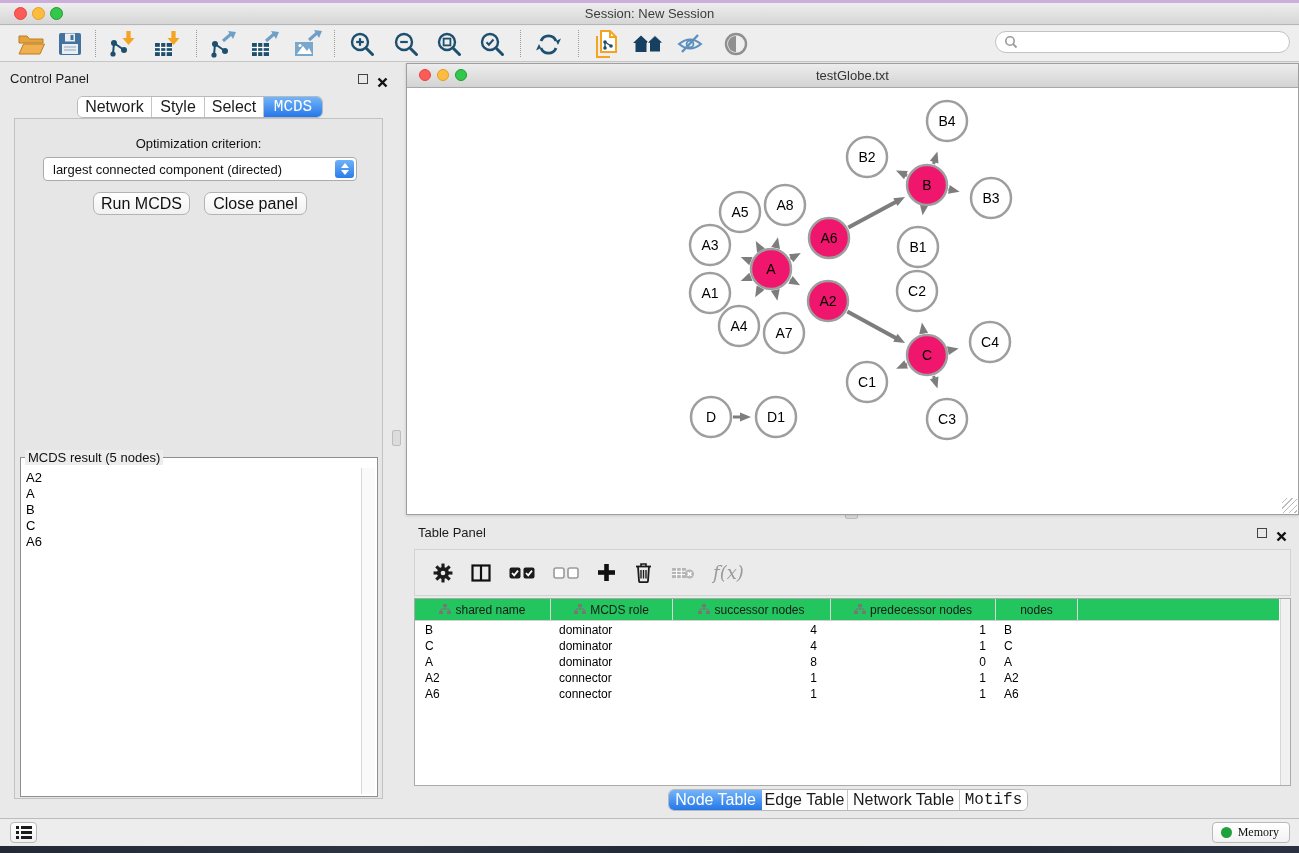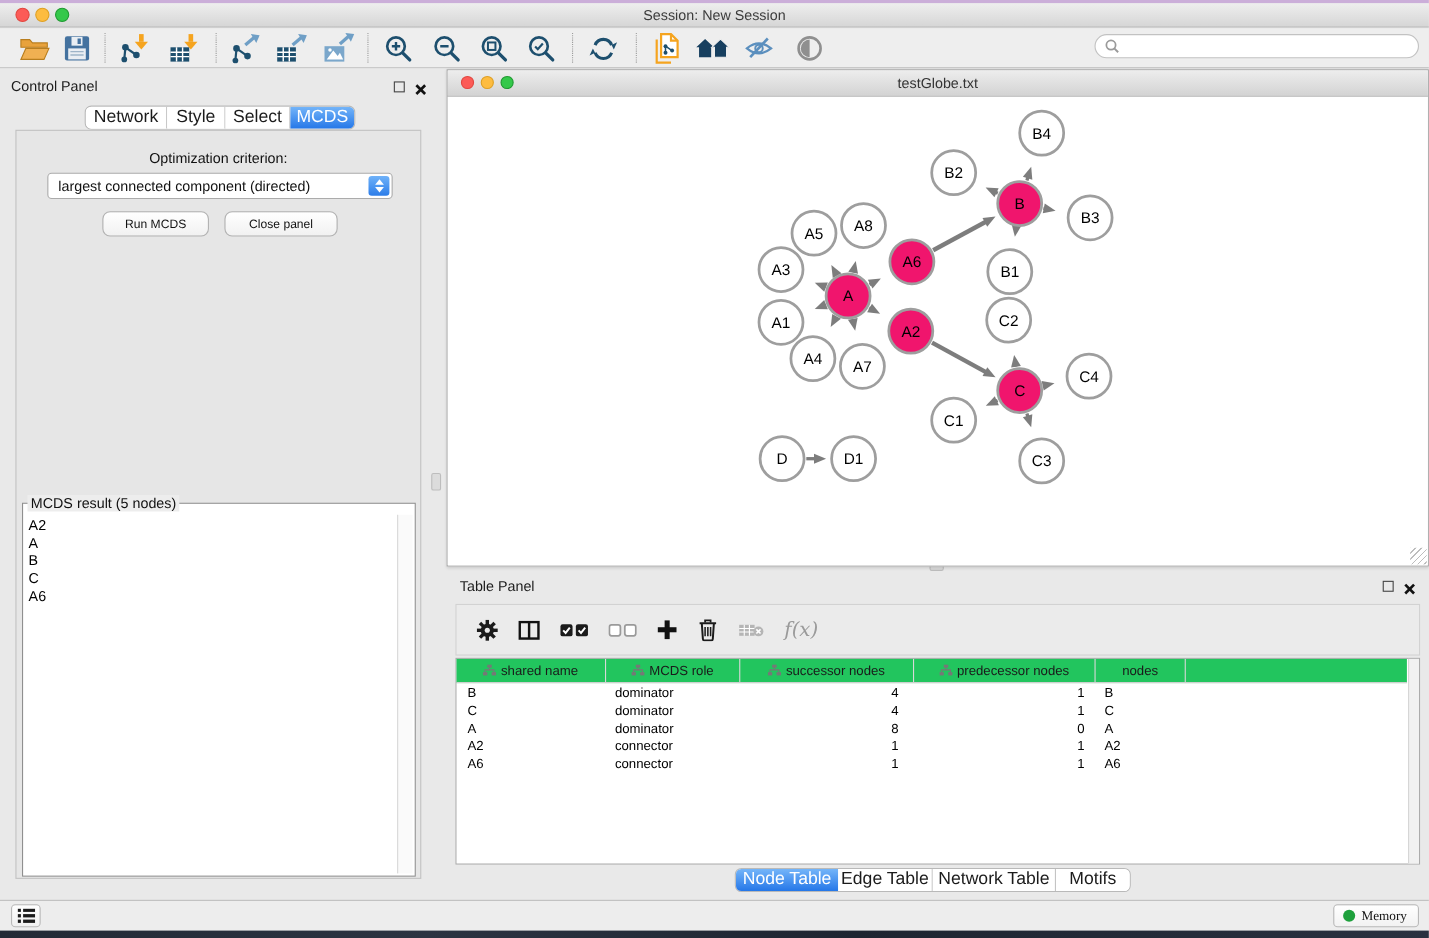--- a/index.html
+++ b/index.html
@@ -37,7 +37,7 @@
     border:1px solid #b9b9b9; border-radius:6px; background:#fff; overflow:hidden; }
   .seg { font-size:16px; color:#1b1b1b; display:flex; align-items:center; justify-content:center;
     border-right:1px solid #c4c4c4; background:#fff; cursor:default; }
-  .seg:last-child { border-right:none; }
+  .seg:last-child { border-right:none;font-family:Liberation Mono, monospace; }
   .seg.sel { background:linear-gradient(#74b5f9,#2577e8); color:#fff; border-right:none; }
   .cp-body { position:absolute; left:9px; top:52px; width:369px; height:681px;
     background:#e6e6e6; border:1px solid #c2c2c2; }

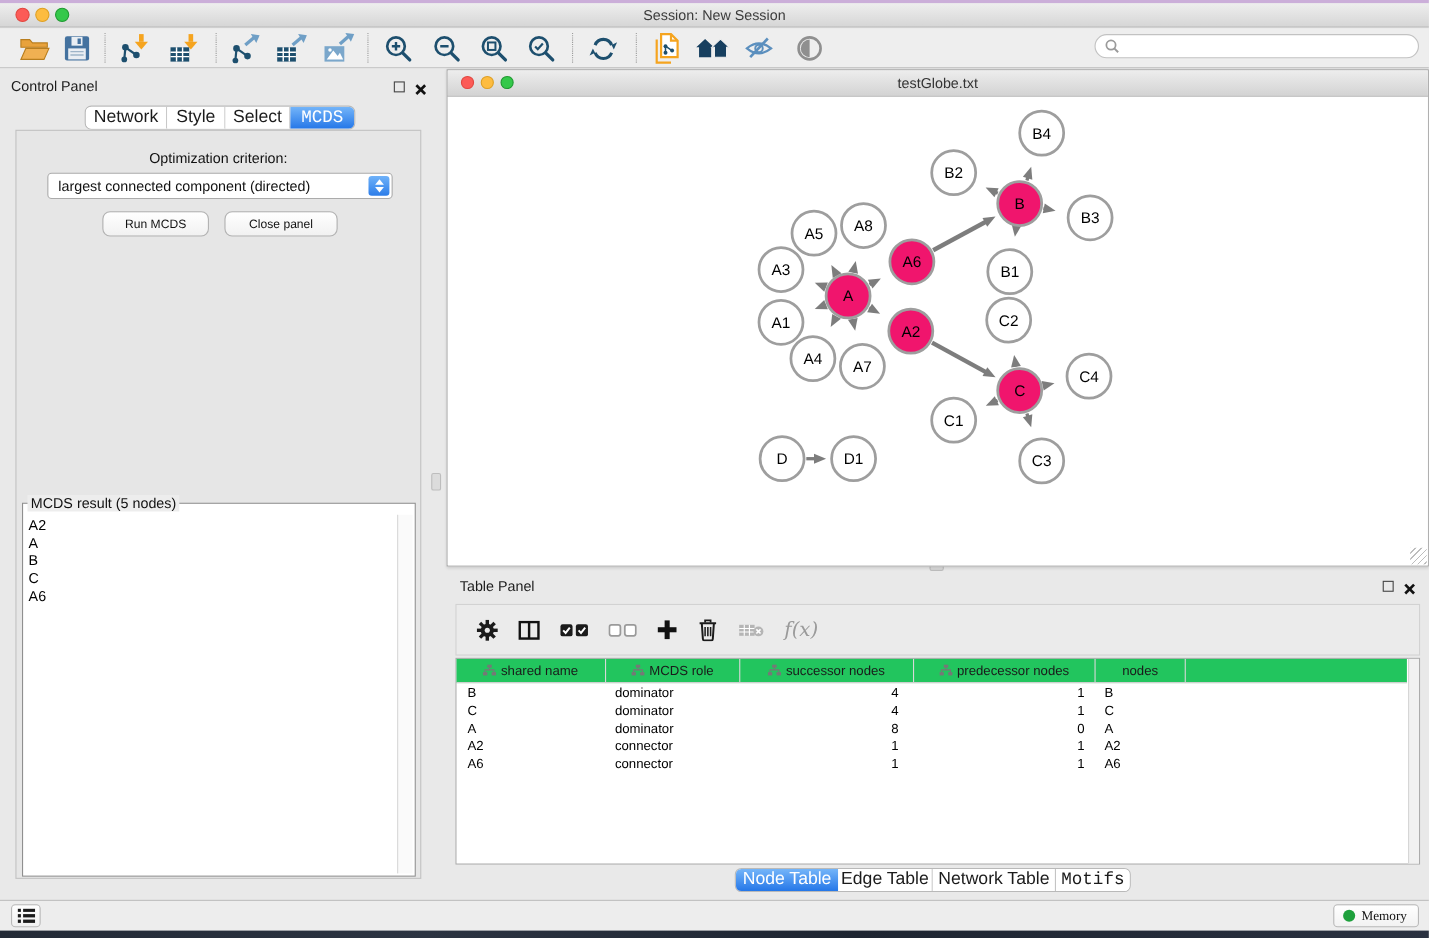--- a/index.html
+++ b/index.html
@@ -54,7 +54,7 @@
   .combo .stepper .dn { width:0; height:0; border-left:4px solid transparent;
     border-right:4px solid transparent; border-top:5px solid #fff; }
   .btn { position:absolute; height:23px; background:linear-gradient(#ffffff,#f1f1f1);
-    border:1px solid #b3b3b3; border-radius:7px; font-size:11px; color:#111;
+    border:1px solid #b3b3b3; border-radius:7px; font-size:16px; color:#111;
     display:flex; align-items:center; justify-content:center; cursor:default; }
   .groupbox { position:absolute; left:15px; top:391px; width:358px; height:340px;
     background:#fff; border:1px solid #8f8f8f; }

